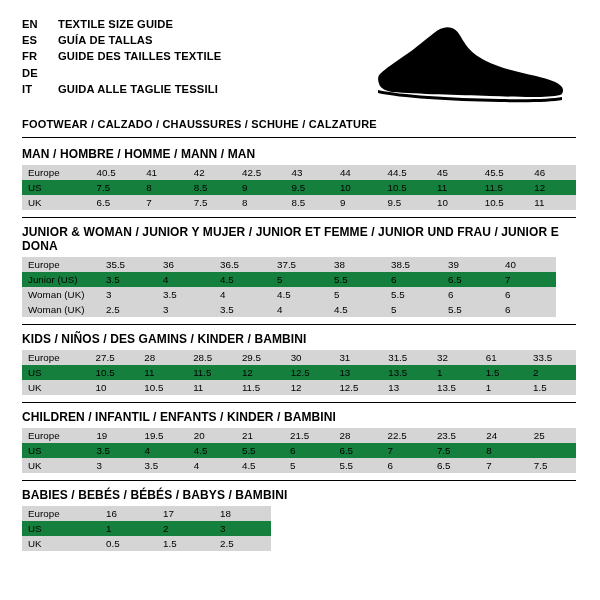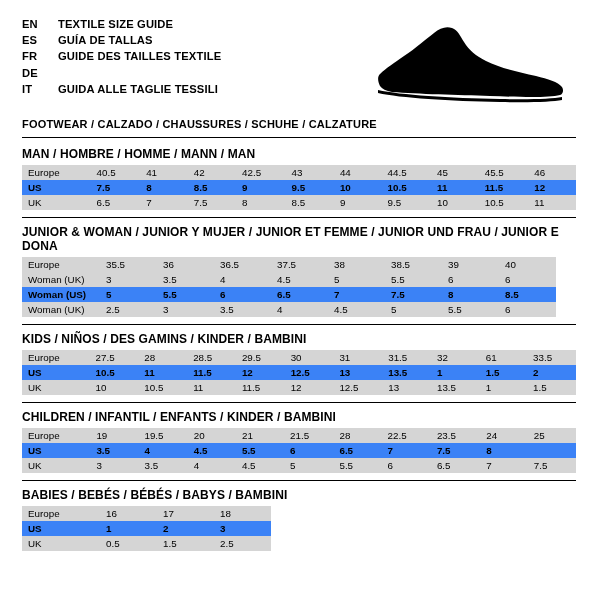--- a/index.html
+++ b/index.html
@@ -92,8 +92,7 @@
     background: #d5d5d5;
   }
   table.size tr.plain td {
-    background: #3b82f6;
-    font-weight: bold;
+    background: #15803d;
   }
   td.label {
     width: 72px;

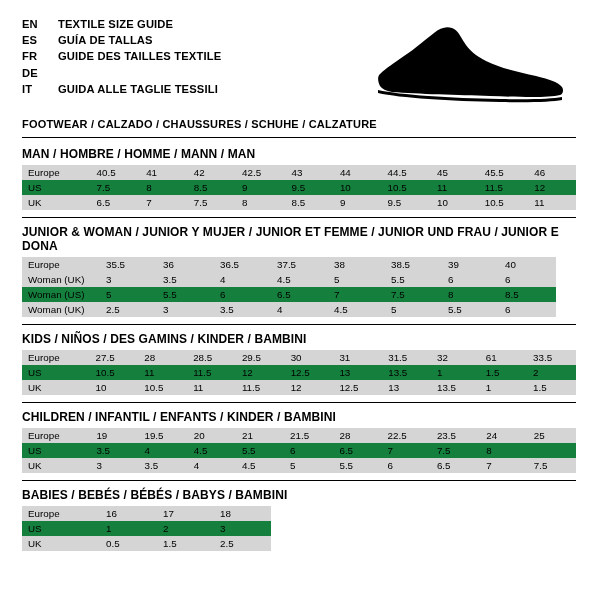--- a/index.html
+++ b/index.html
@@ -209,6 +209,17 @@
         <td class="val">38.5</td>
         <td class="val">39</td>
         <td class="val">40</td>
+      </tr>
+      <tr class="plain">
+        <td class="label">Junior (US)</td>
+        <td class="val">3.5</td>
+        <td class="val">4</td>
+        <td class="val">4.5</td>
+        <td class="val">5</td>
+        <td class="val">5.5</td>
+        <td class="val">6</td>
+        <td class="val">6.5</td>
+        <td class="val">7</td>
       </tr>
       <tr class="shaded">
         <td class="label">Woman (UK)</td>

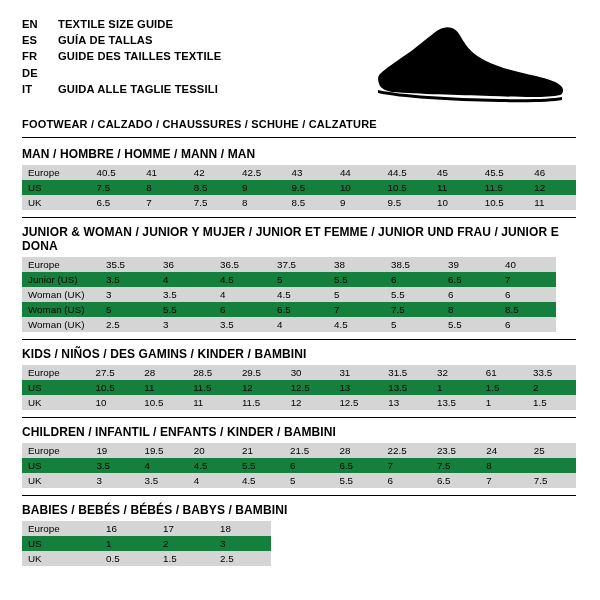--- a/index.html
+++ b/index.html
@@ -232,17 +232,6 @@
         <td class="val">6</td>
         <td class="val">6</td>
       </tr>
-      <tr class="plain">
-        <td class="label">Woman (US)</td>
-        <td class="val">5</td>
-        <td class="val">5.5</td>
-        <td class="val">6</td>
-        <td class="val">6.5</td>
-        <td class="val">7</td>
-        <td class="val">7.5</td>
-        <td class="val">8</td>
-        <td class="val">8.5</td>
-      </tr>
       <tr class="shaded">
         <td class="label">Woman (UK)</td>
         <td class="val">2.5</td>

